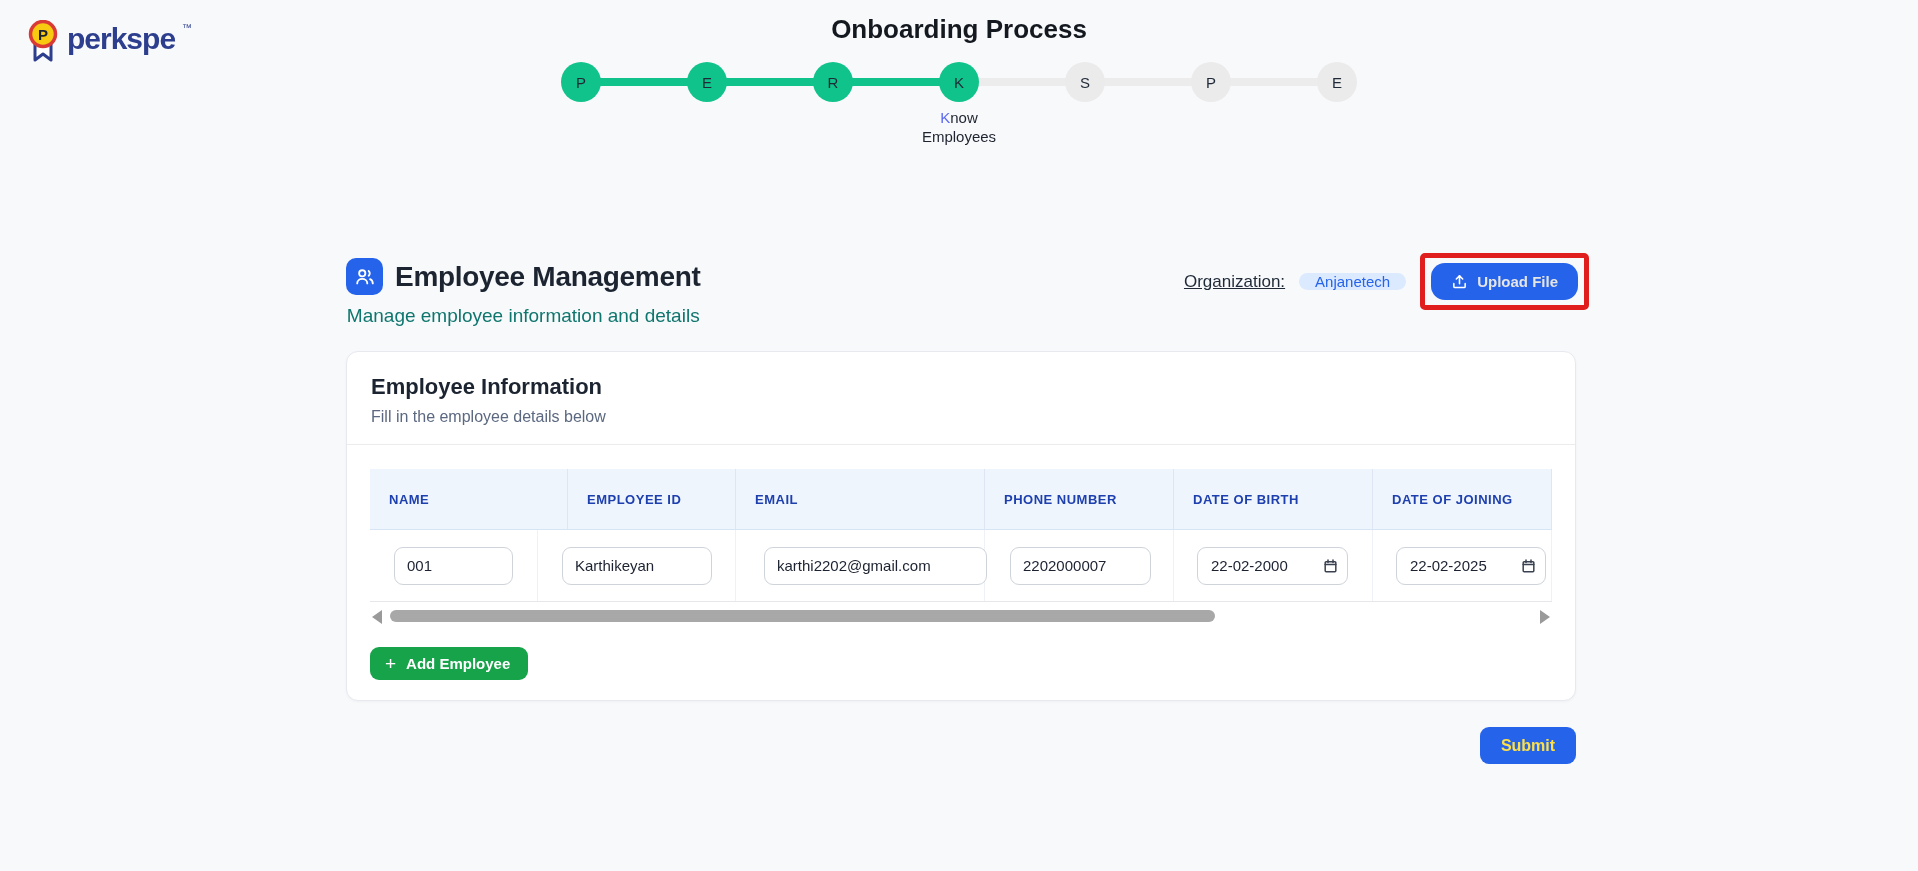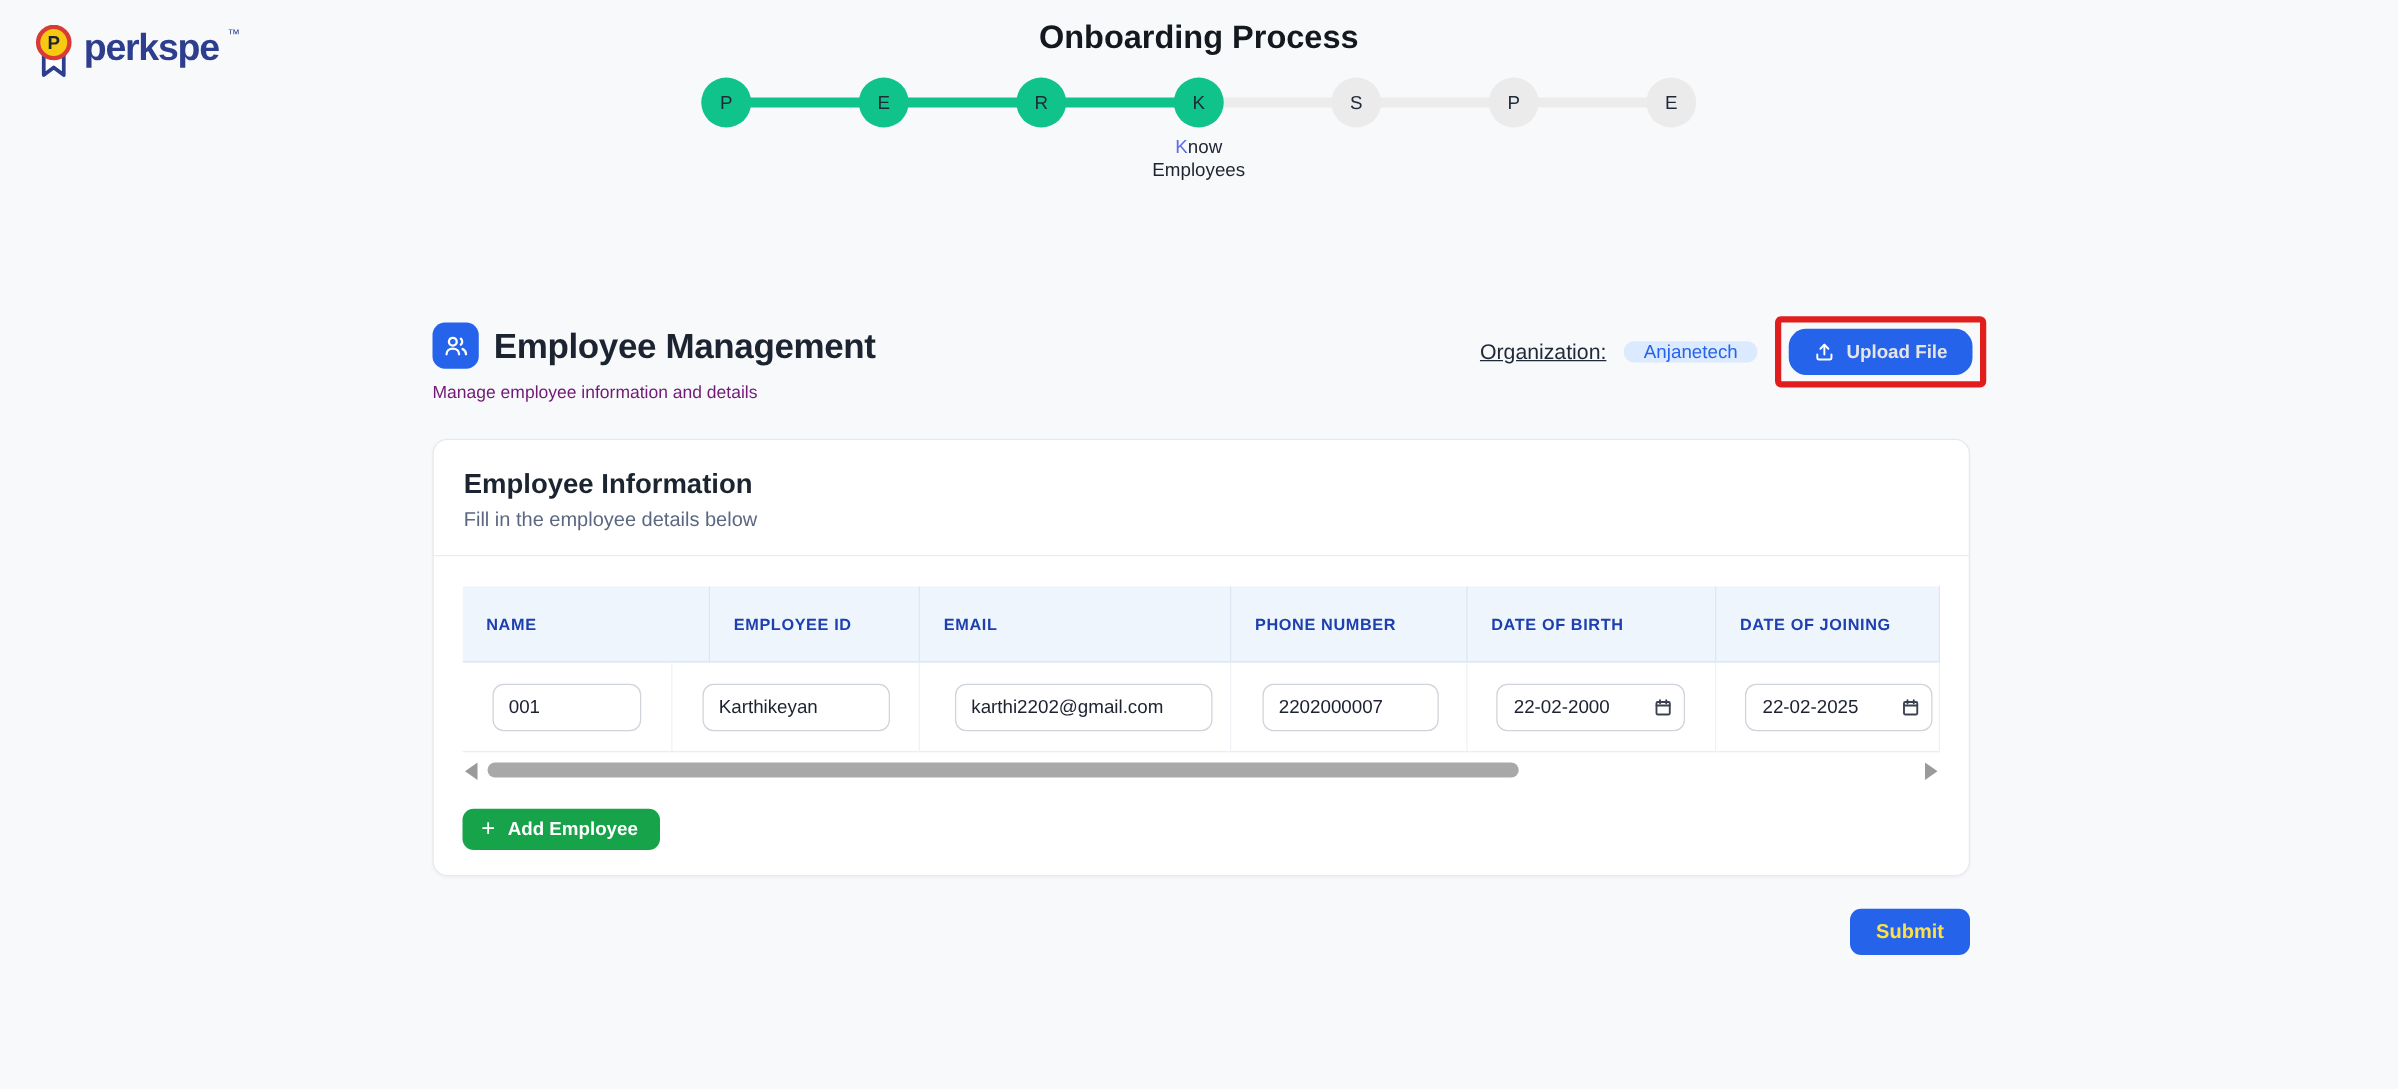--- a/index.html
+++ b/index.html
@@ -30,7 +30,7 @@
   .step-label .first-letter { color:#5b6af0; }
 
   
-  .section-header { position:absolute; left:346px; top:258px; }
+  .section-header { position:absolute; left:346px; top:258px;text-align:center; }
   .section-title-row { display:flex; align-items:center; gap:12px; }
   .section-icon { width:37px; height:37px; border-radius:10px; background:#2563eb;
                   display:flex; align-items:center; justify-content:center; flex:none; }

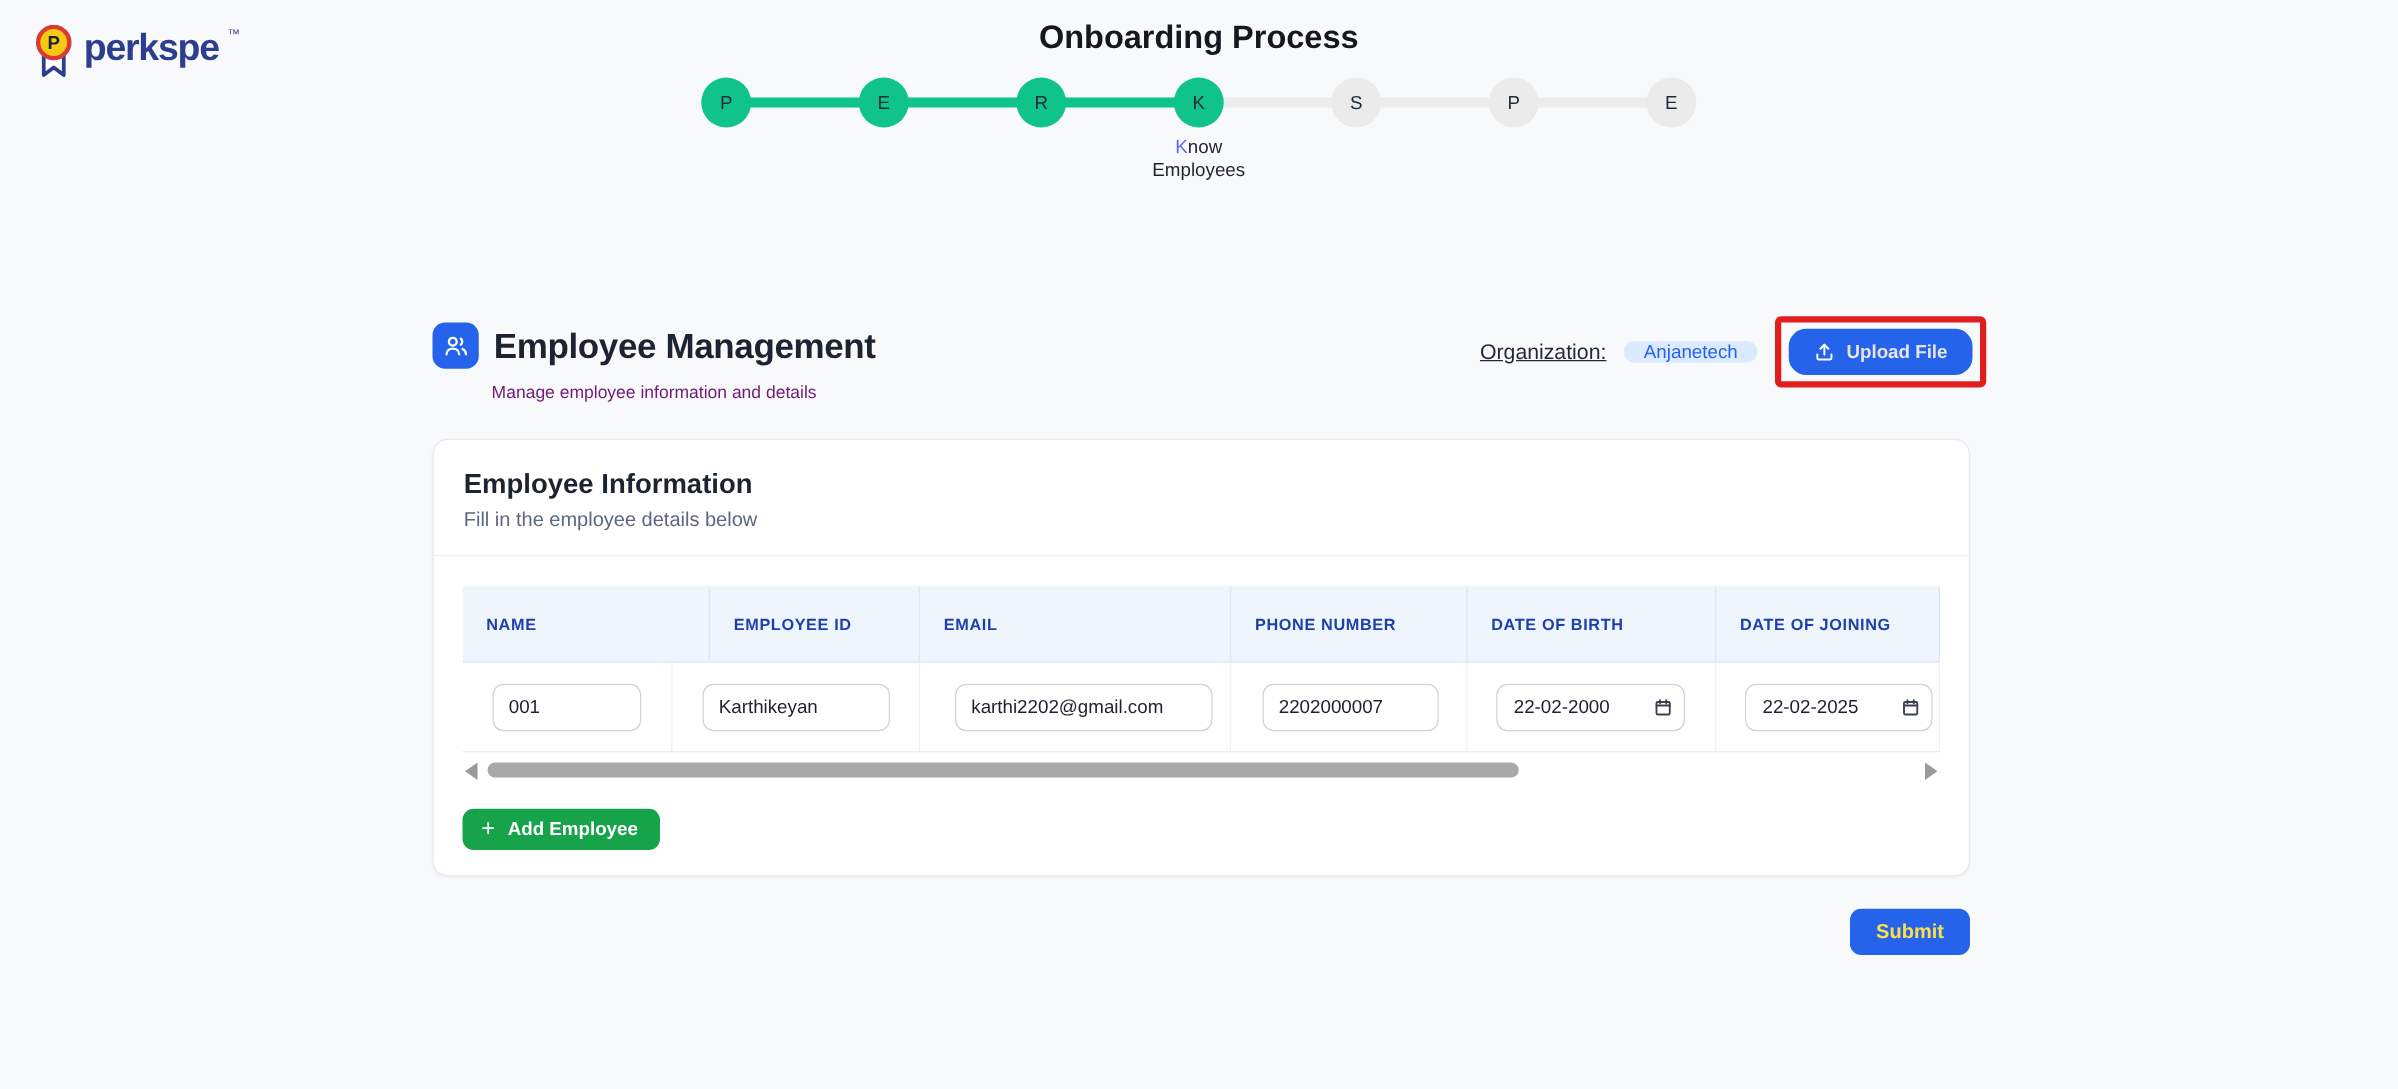--- a/index.html
+++ b/index.html
@@ -35,7 +35,7 @@
   .section-icon { width:37px; height:37px; border-radius:10px; background:#2563eb;
                   display:flex; align-items:center; justify-content:center; flex:none; }
   .section-title { font-size:28px; font-weight:bold; color:#1b2430; letter-spacing:-0.3px; }
-  .section-subtitle { margin-top:10px; font-size:14px; color:#701a75; }
+  .section-subtitle { margin-top:10px; font-size:19px; color:#0f766e; }
 
   .header-right { position:absolute; top:253px; right:329px; display:flex; align-items:center; gap:14px; }
   .org-label { font-size:17px; color:#1f2937;text-decoration:underline; }

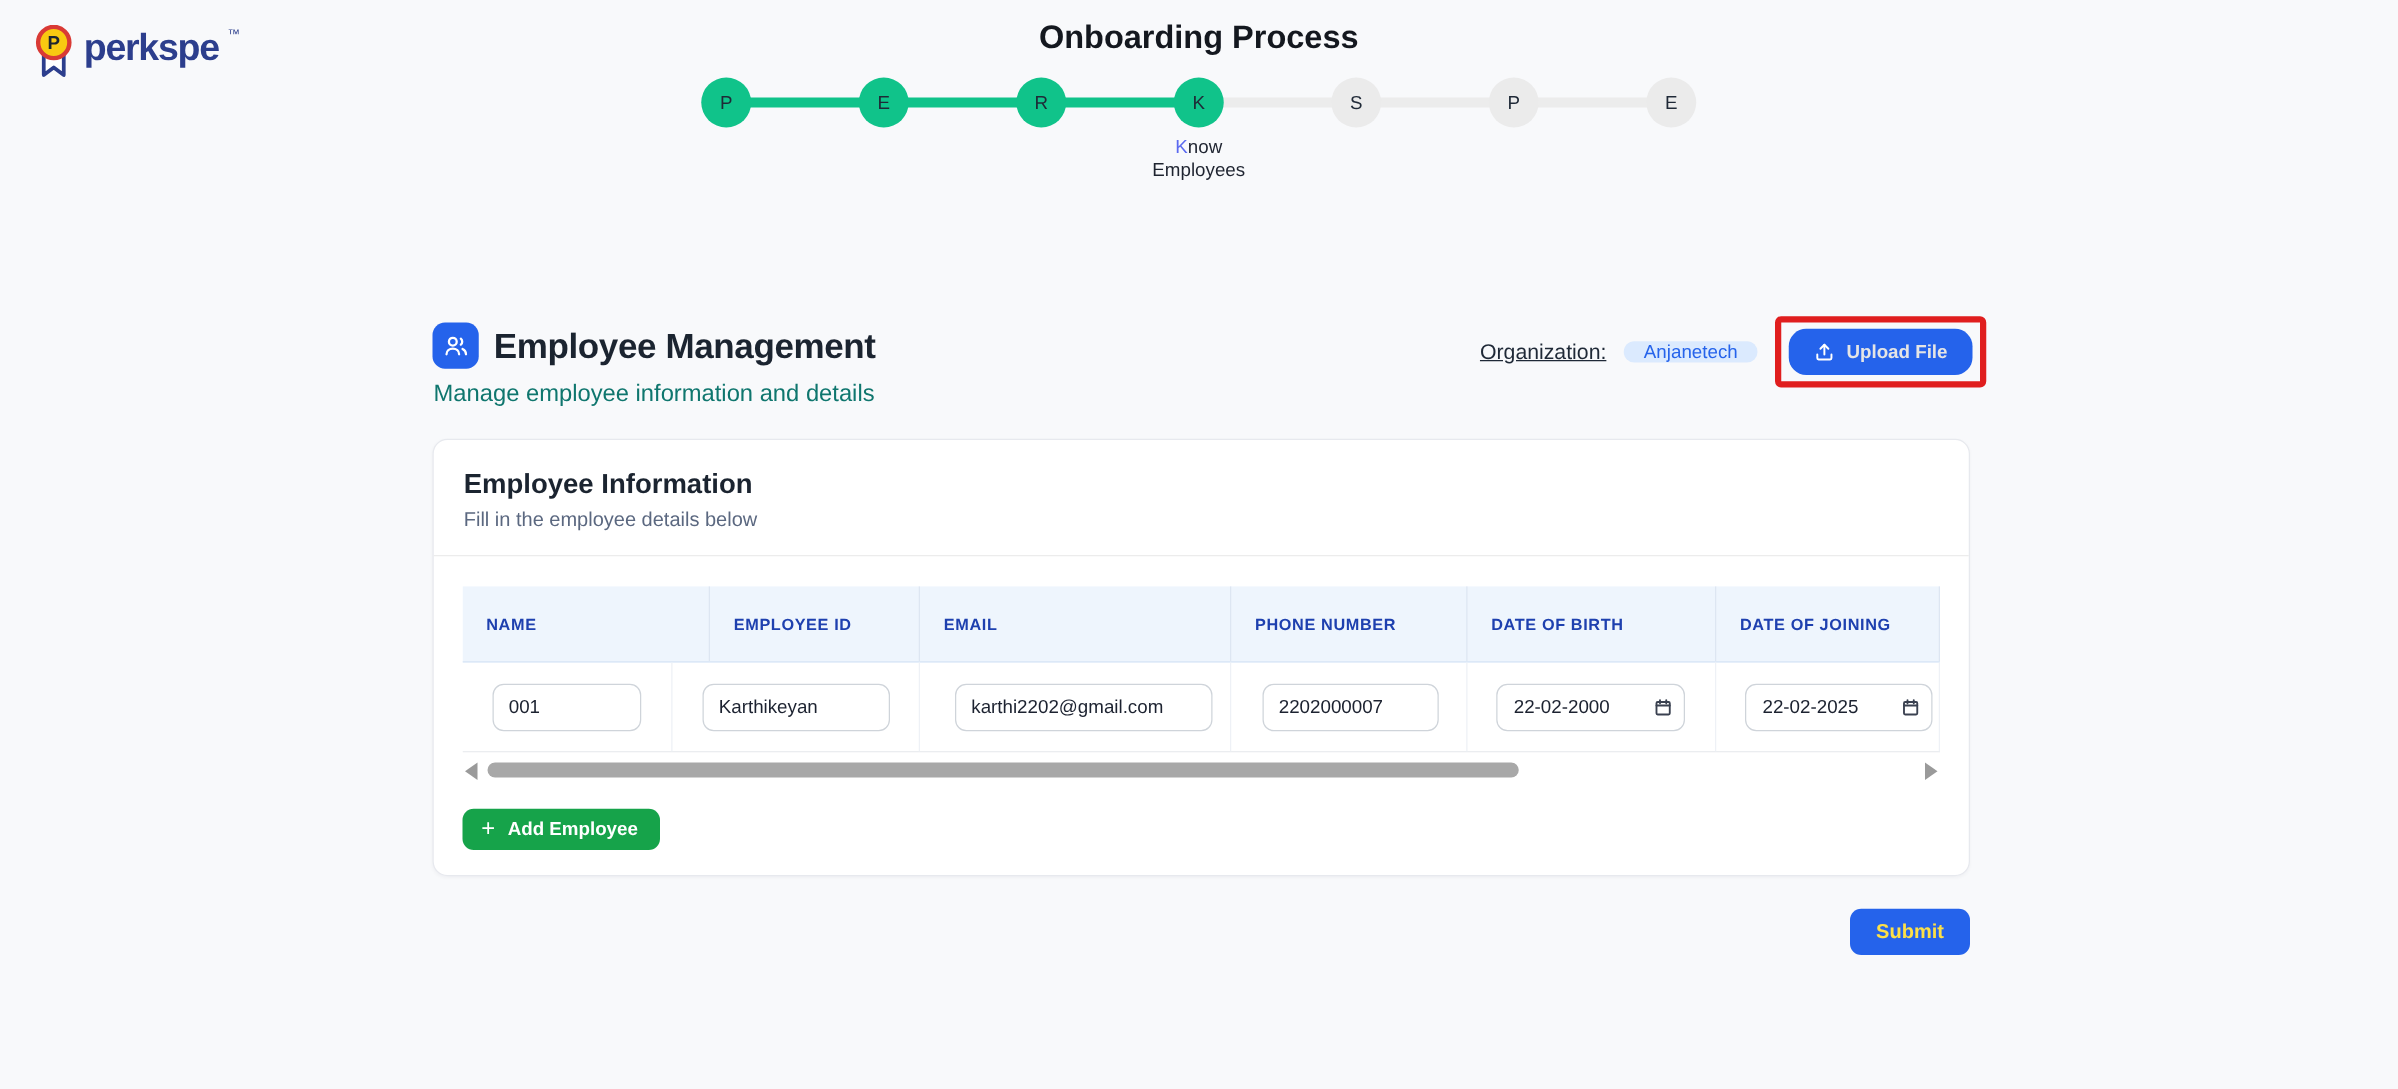--- a/index.html
+++ b/index.html
@@ -69,7 +69,7 @@
                 font-family:inherit; font-size:15px; color:#1c2230; padding:0 12px; outline:none; }
   .in1 { width:119px; margin-left:24px; }
   .in2 { width:150px; margin-left:24px; }
-  .in3 { width:206px; margin-left:28px; }
+  .in3 { width:223px; margin-left:28px; }
   .in4 { width:141px; margin-left:25px; }
   .date-wrap { position:relative; height:38px; border:1px solid #cfd4da; border-radius:9px;
                background:#fff; display:flex; align-items:center; }

